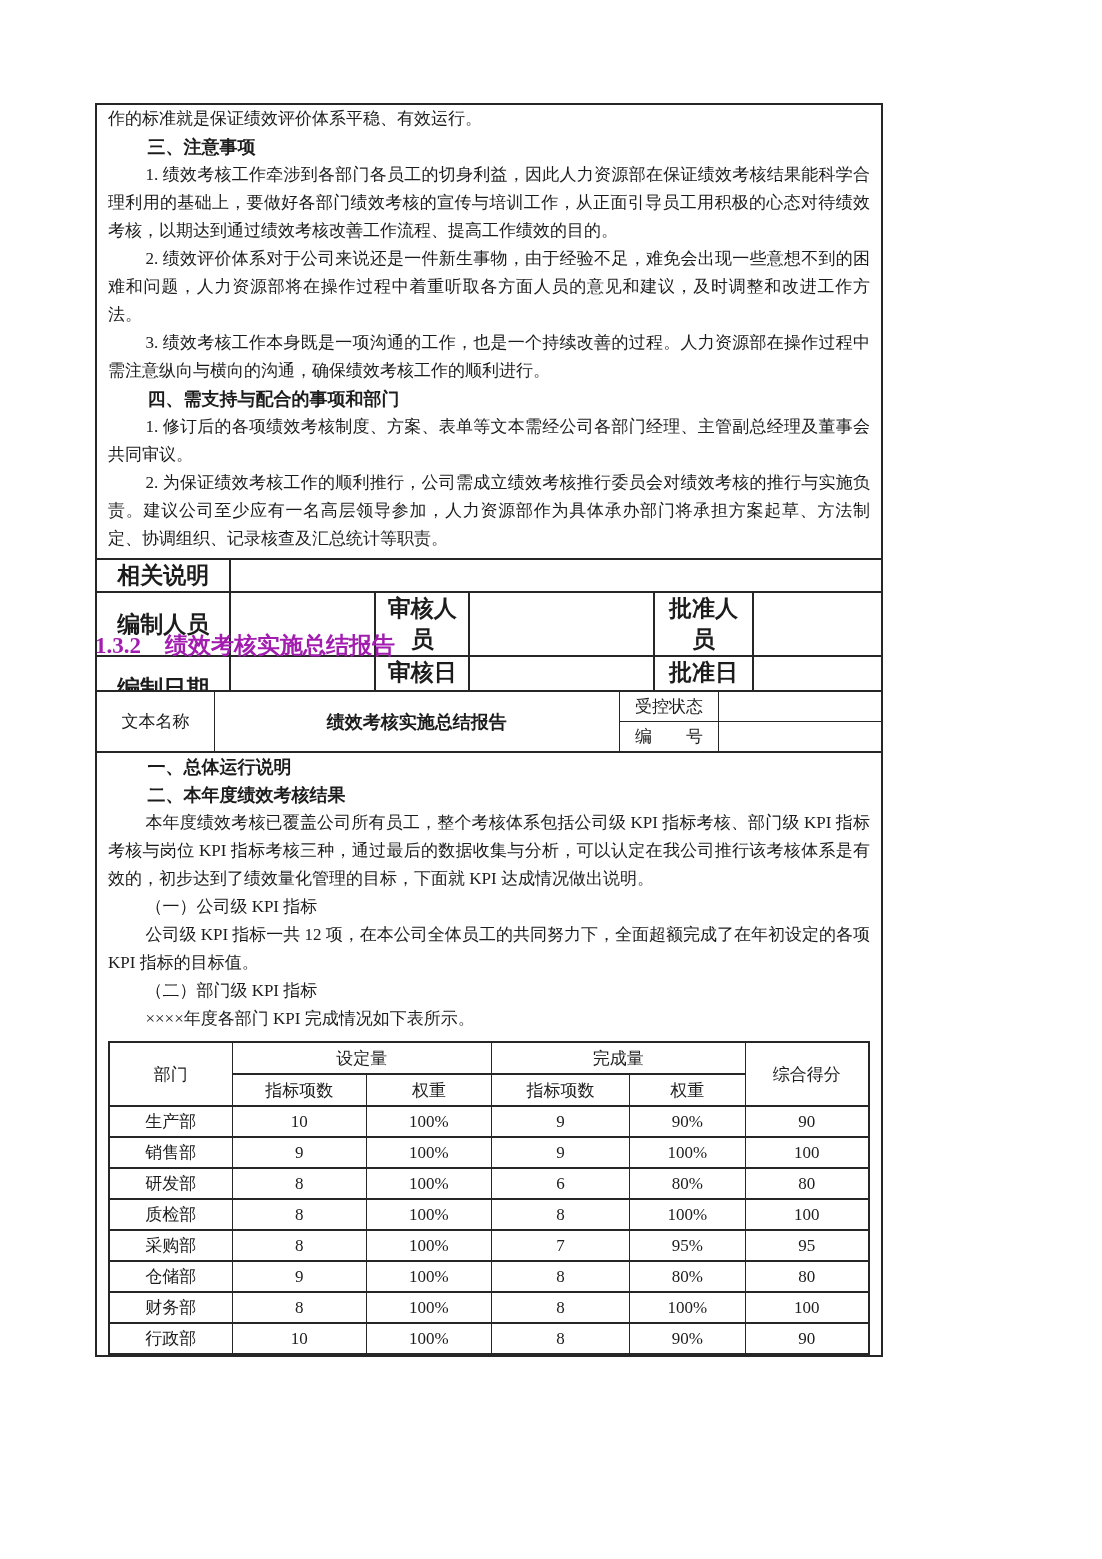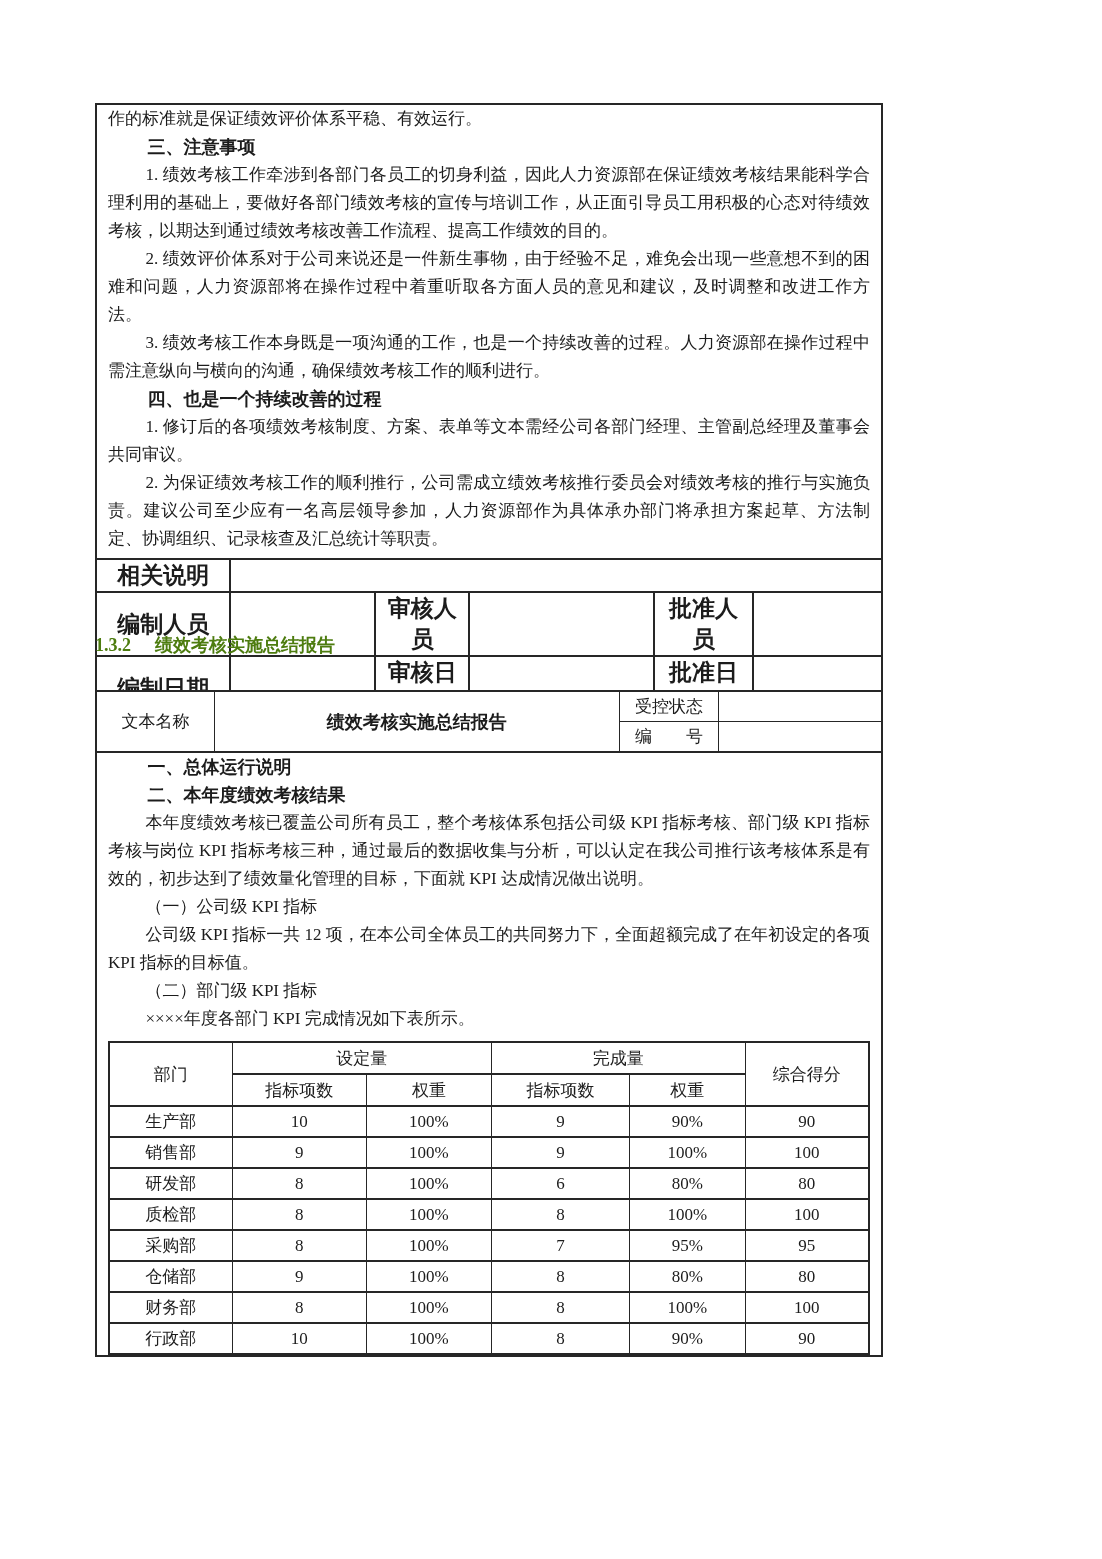--- a/index.html
+++ b/index.html
@@ -82,7 +82,7 @@
     <p class="indent">1. 绩效考核工作牵涉到各部门各员工的切身利益，因此人力资源部在保证绩效考核结果能科学合理利用的基础上，要做好各部门绩效考核的宣传与培训工作，从正面引导员工用积极的心态对待绩效考核，以期达到通过绩效考核改善工作流程、提高工作绩效的目的。</p>
     <p class="indent">2. 绩效评价体系对于公司来说还是一件新生事物，由于经验不足，难免会出现一些意想不到的困难和问题，人力资源部将在操作过程中着重听取各方面人员的意见和建议，及时调整和改进工作方法。</p>
     <p class="indent">3. 绩效考核工作本身既是一项沟通的工作，也是一个持续改善的过程。人力资源部在操作过程中需注意纵向与横向的沟通，确保绩效考核工作的顺利进行。</p>
-    <p class="head hei">四、也是一个持续改善的过程</p>
+    <p class="head hei">四、需支持与配合的事项和部门</p>
     <p class="indent">1. 修订后的各项绩效考核制度、方案、表单等文本需经公司各部门经理、主管副总经理及董事会共同审议。</p>
     <p class="indent">2. 为保证绩效考核工作的顺利推行，公司需成立绩效考核推行委员会对绩效考核的推行与实施负责。建议公司至少应有一名高层领导参加，人力资源部作为具体承办部门将承担方案起草、方法制定、协调组织、记录核查及汇总统计等职责。</p>
 

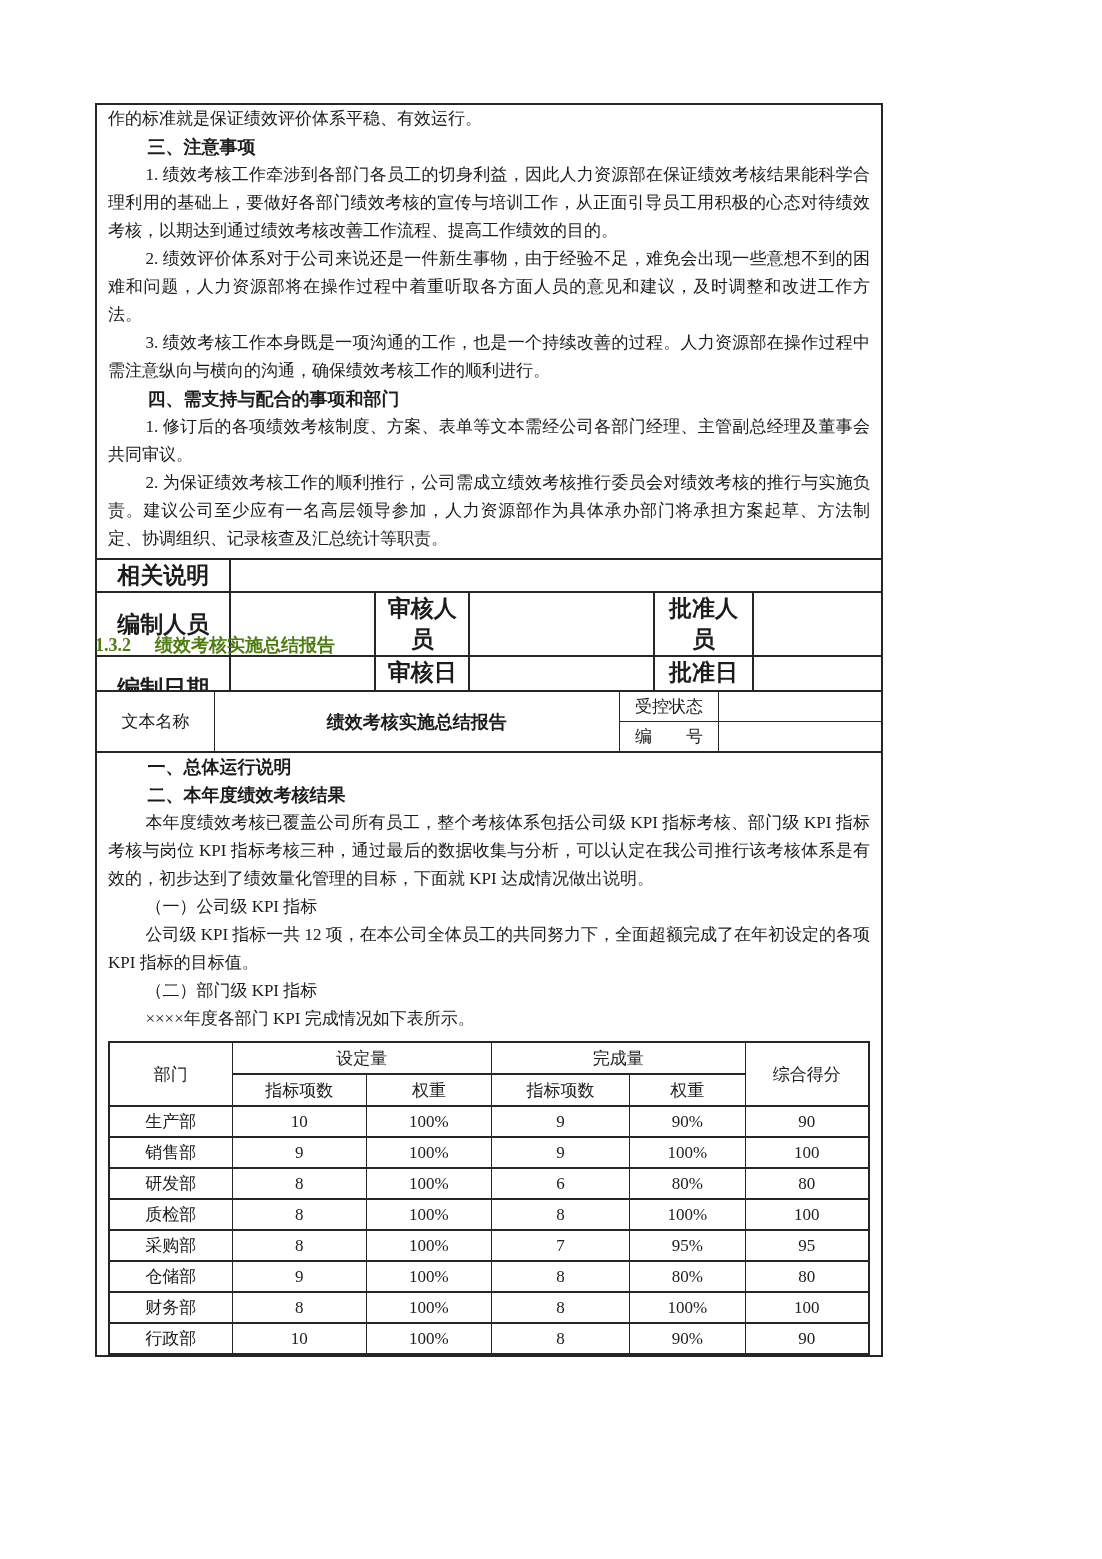--- a/index.html
+++ b/index.html
@@ -46,7 +46,7 @@
   .section-heading {
     position:absolute; left:95px; top:631px; width:790px;
     font-family:"Liberation Sans","DejaVu Sans",sans-serif;
-    font-weight:bold; font-size:18px; line-height:28px; color:#4d7c0f;
+    font-weight:bold; font-size:23px; line-height:28px; color:#a21caf;
     white-space:nowrap;
   }
   .section-heading .num { font-family:"Liberation Serif","DejaVu Serif",serif; font-weight:bold; margin-right:24px; }

